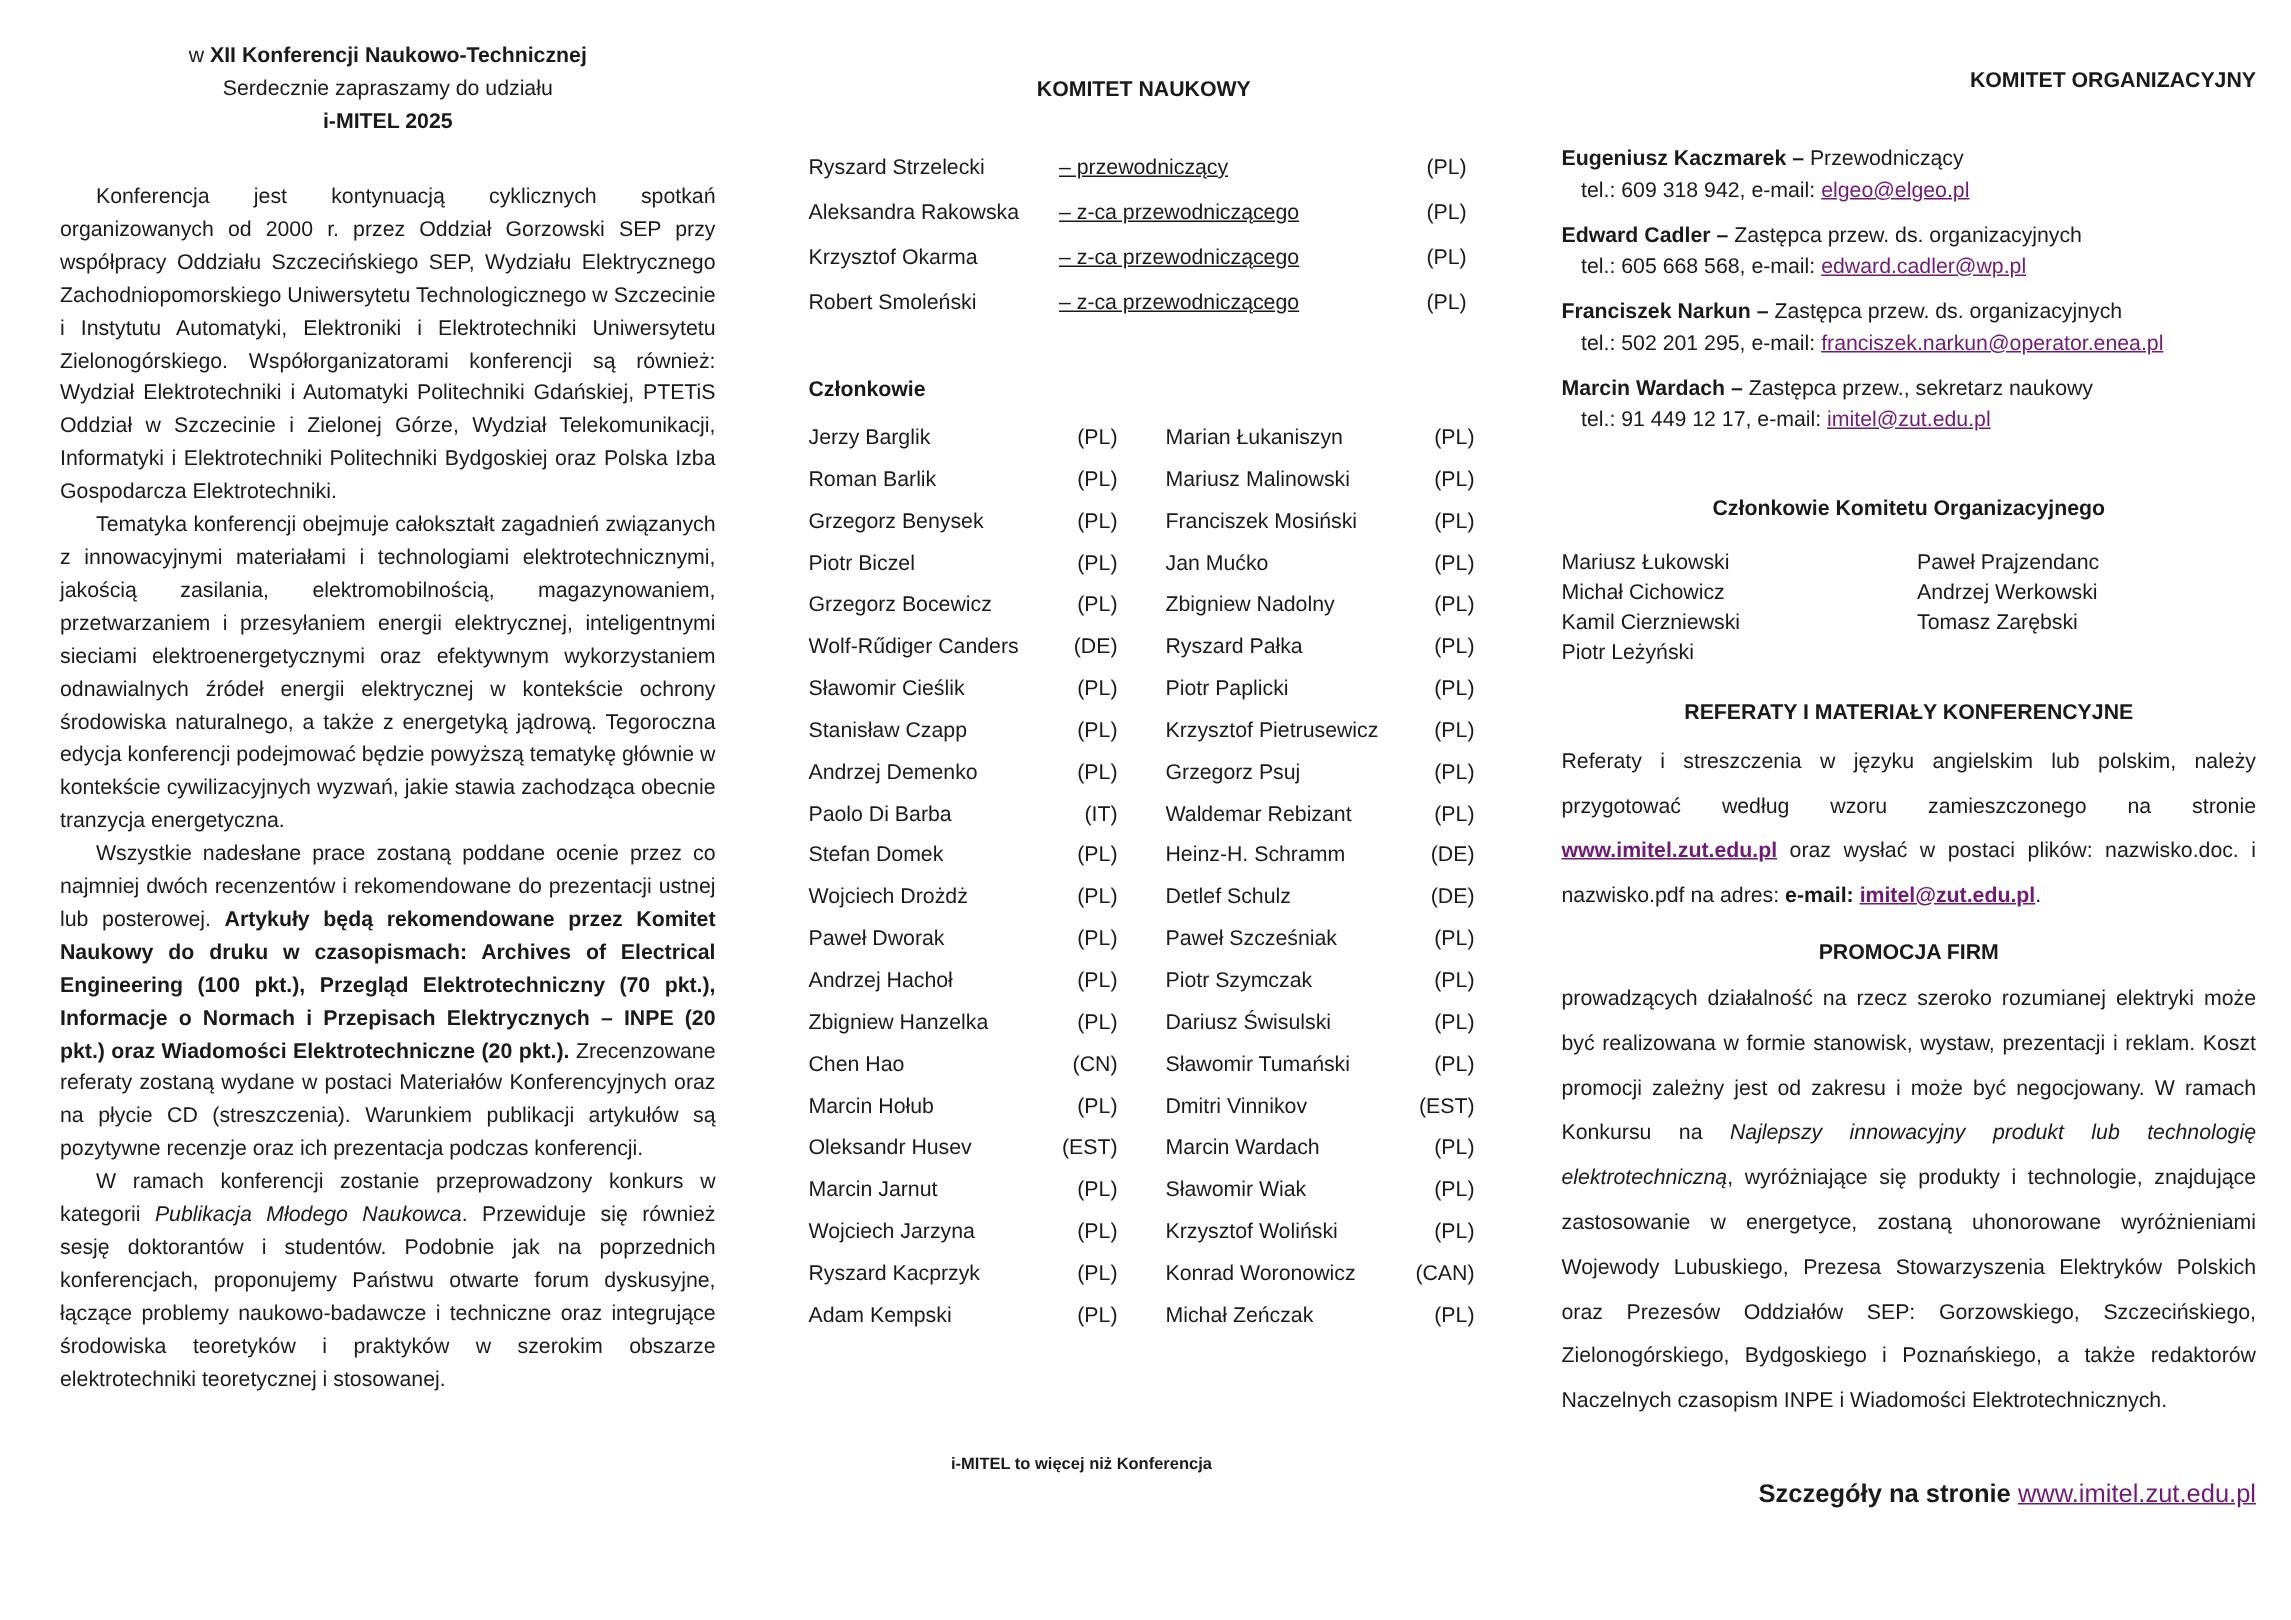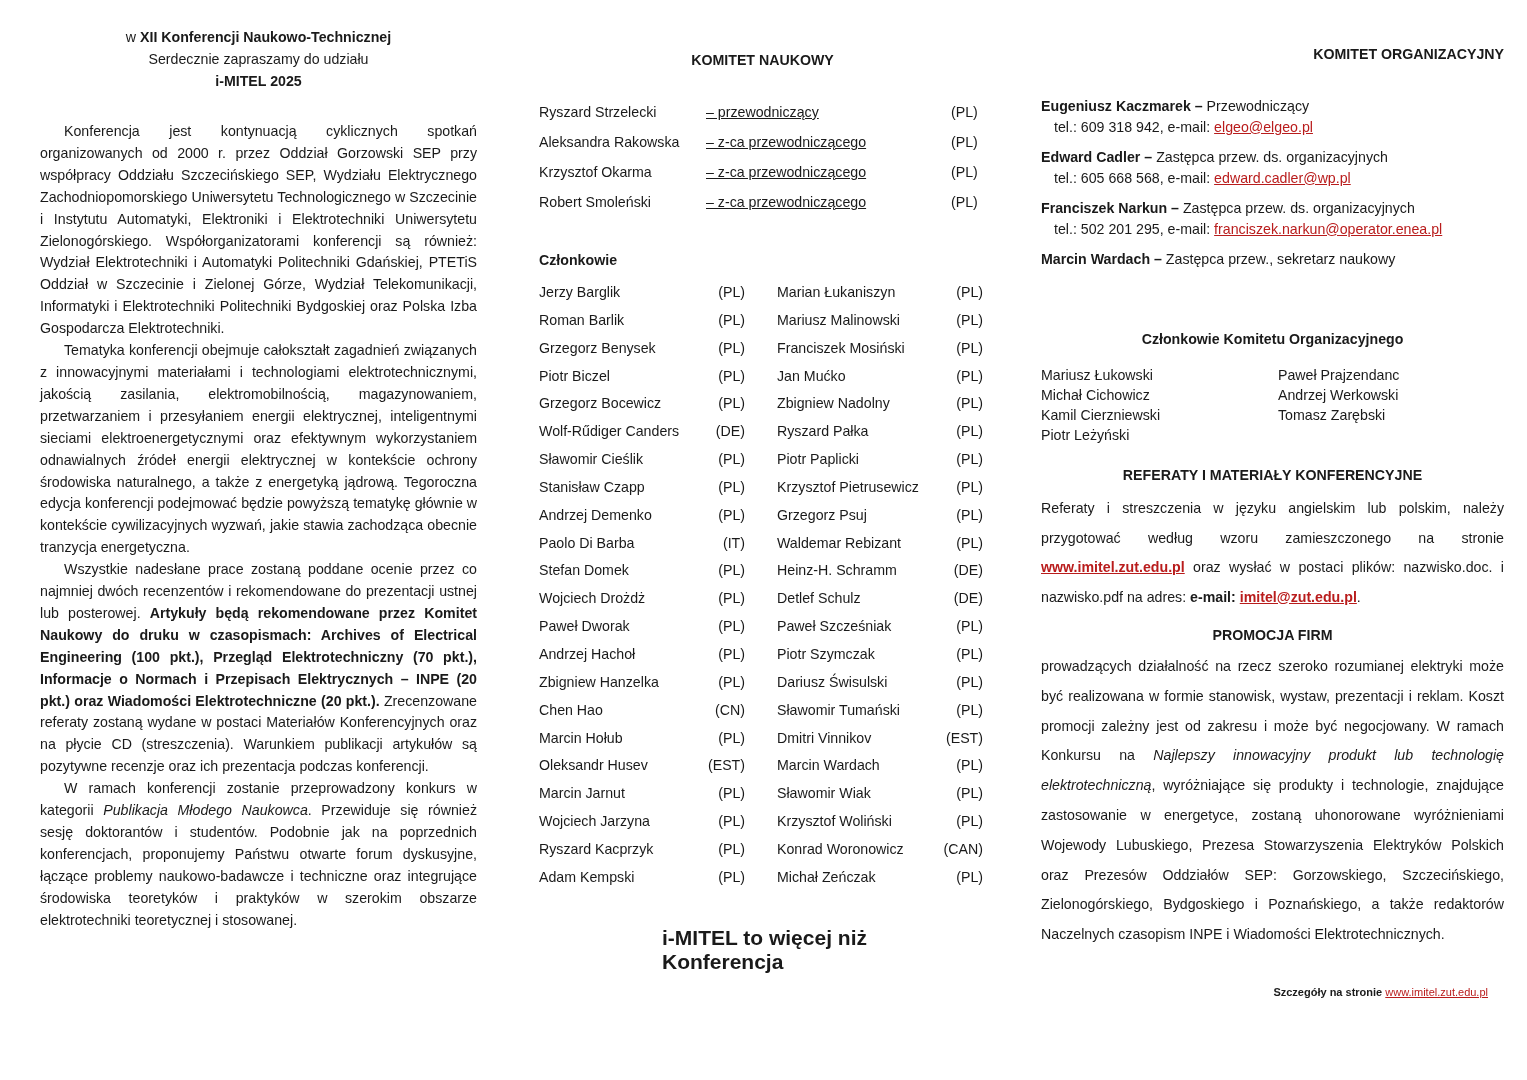--- a/index.html
+++ b/index.html
@@ -14,7 +14,7 @@
   .c3 { left: 1041px; width: 463px; }
   .b { font-weight: bold; }
   .i { font-style: italic; }
-  a, .link { color: #b91c1c; text-decoration: underline; }
+  a, .link { color: #701a75; text-decoration: underline; }
 
   
   .intro { position: absolute; top: 26px; left: 0; width: 100%; text-align: center; line-height: 22px; }

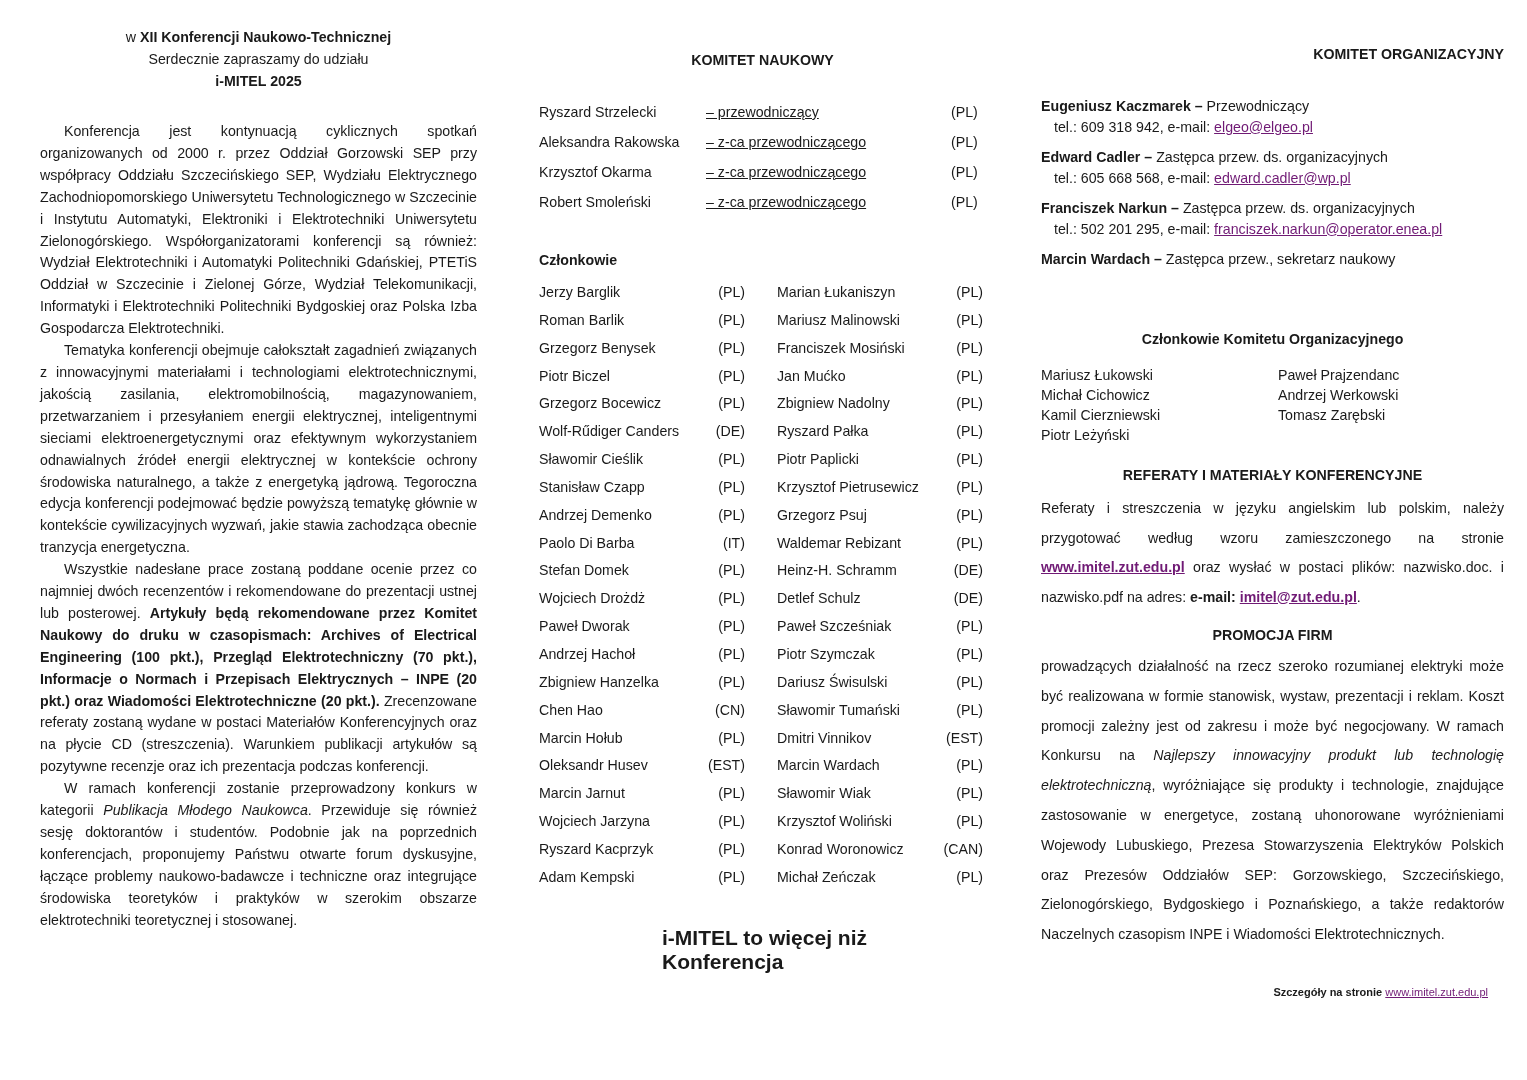--- a/index.html
+++ b/index.html
@@ -250,6 +250,7 @@
       </div>
       <div class="org">
         <div><span class="b">Marcin Wardach –</span><span> Zastępca przew., sekretarz naukowy</span></div>
+        <div class="tel"><span>tel.: 91 449 12 17, e-mail: </span><a>imitel@zut.edu.pl</a></div>
       </div>
     </div>
   <div class="h-orgmem">Członkowie Komitetu Organizacyjnego</div>

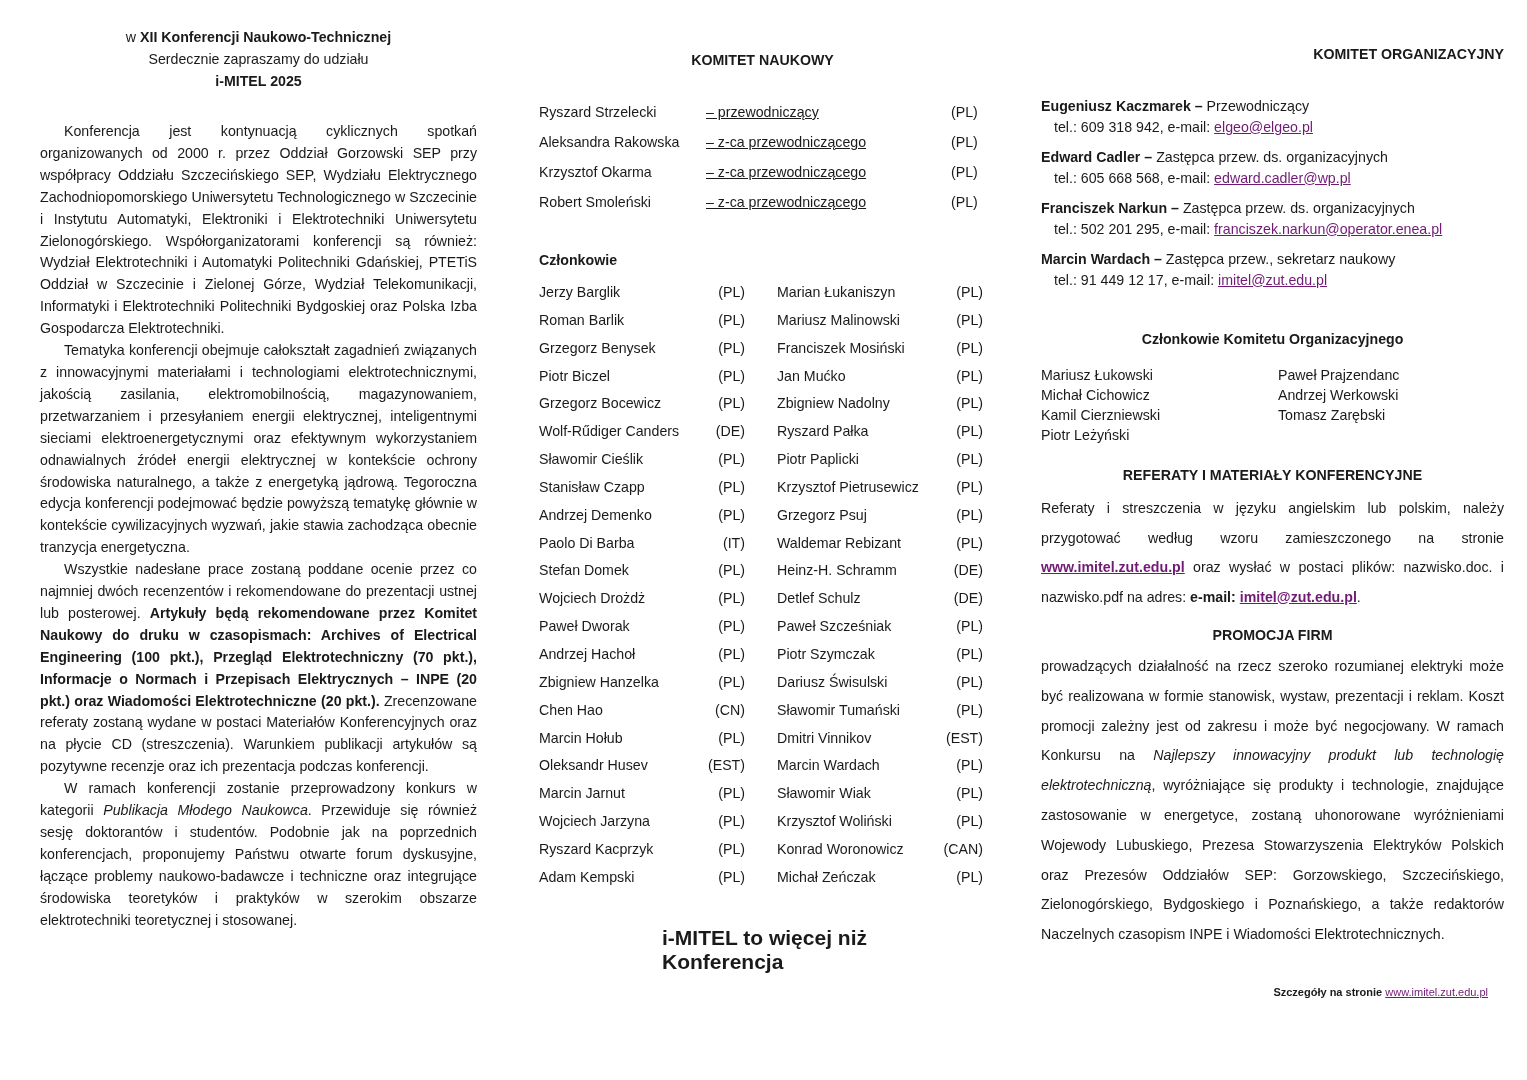--- a/index.html
+++ b/index.html
@@ -36,7 +36,7 @@
   .mrow .c1x { left: 158px; width: 48px; text-align: right; }
   .mrow .n2 { left: 238px; }
   .mrow .c2x { left: 396px; width: 48px; text-align: right; }
-  .tagline { position: absolute; top: 926px; left: 95px; font-weight: bold; font-size: 21px; margin-left: 28px; }
+  .tagline { position: absolute; top: 970px; left: 95px; font-weight: bold; font-size: 11px; }
 
   
   .h-org { position: absolute; top: 46px; left: 0; width: 100%; text-align: right; font-weight: bold; }

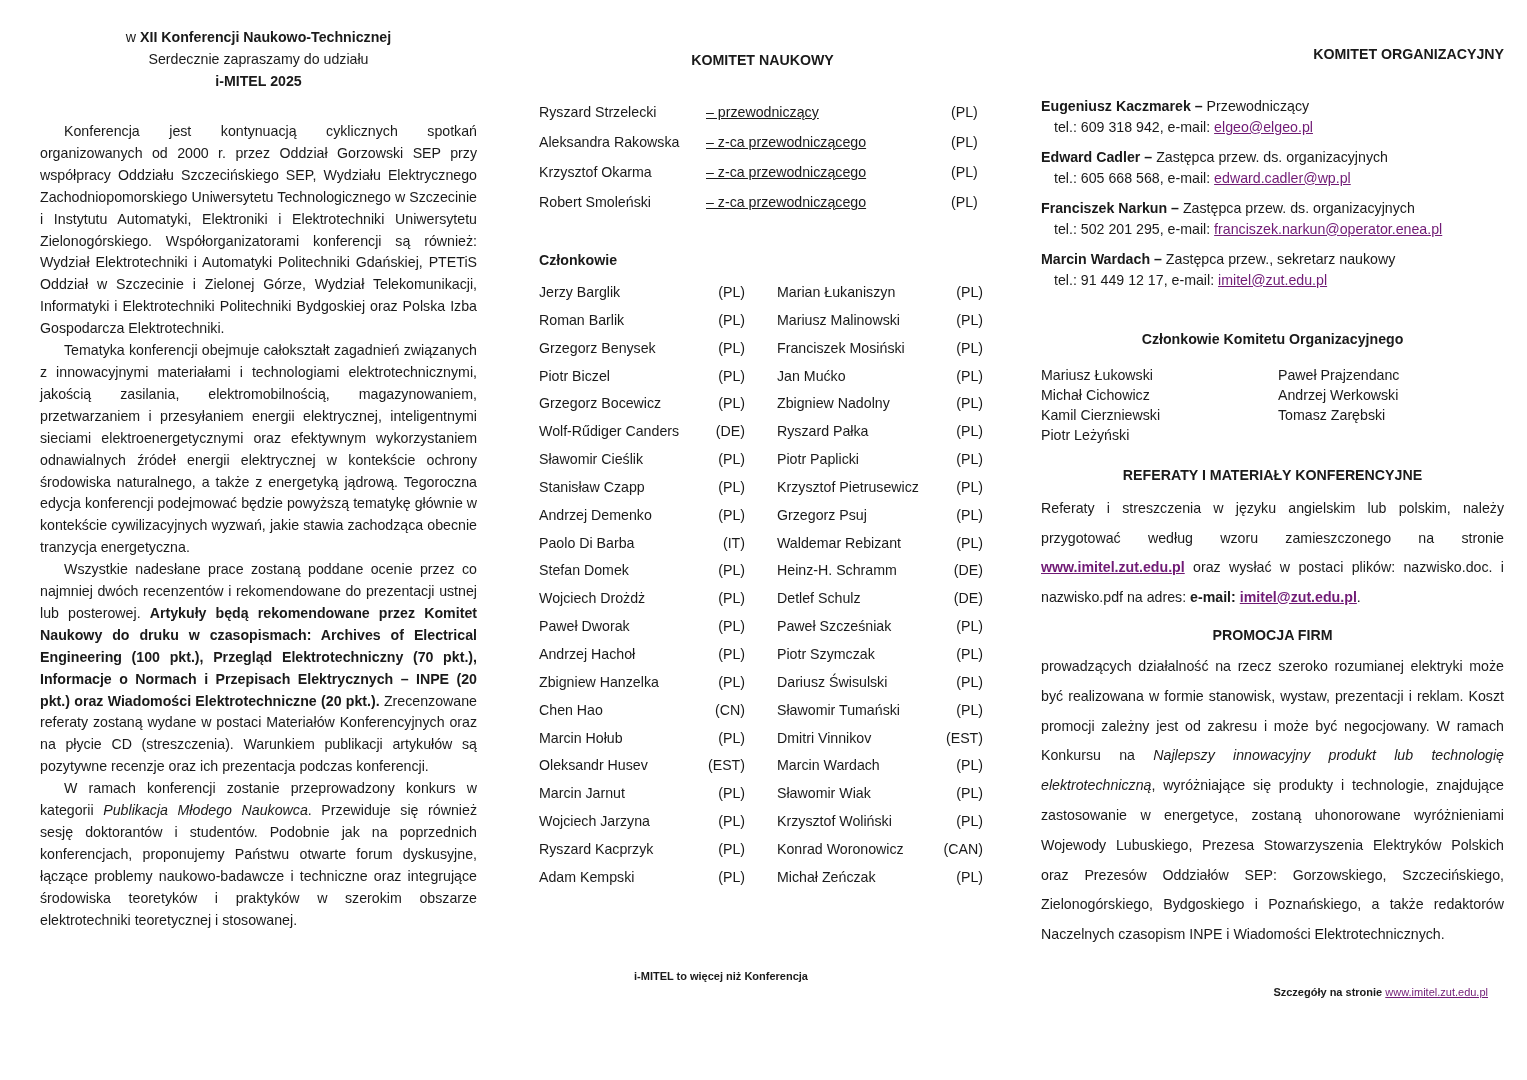--- a/index.html
+++ b/index.html
@@ -51,7 +51,7 @@
   .ref { position: absolute; top: 494px; left: 0; width: 100%; line-height: 29.5px; text-align: justify; }
   .h-promo { position: absolute; top: 627px; left: 0; width: 100%; text-align: center; font-weight: bold; }
   .promo { position: absolute; top: 652px; left: 0; width: 100%; line-height: 29.8px; text-align: justify; }
-  .details { position: absolute; top: 986px; right: 16px; font-weight: bold; font-size: 11px; }
+  .details { position: absolute; top: 986px; right: 0; font-weight: bold; font-size: 17px; }
   .details a { font-weight: normal; }
 </style>
 </head>

